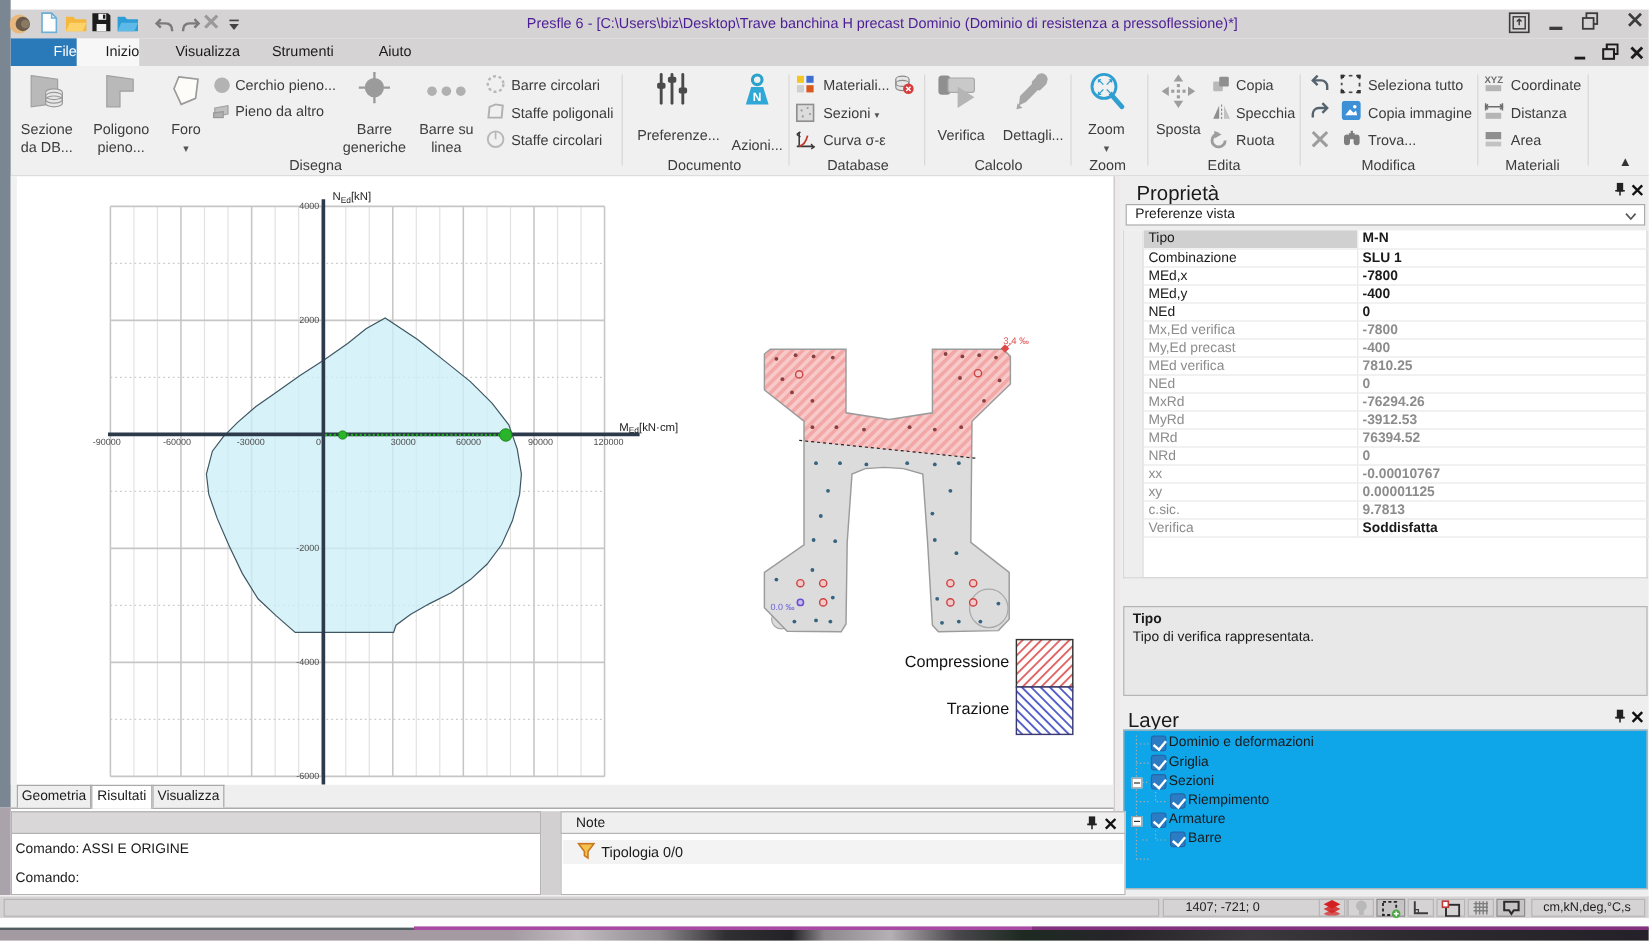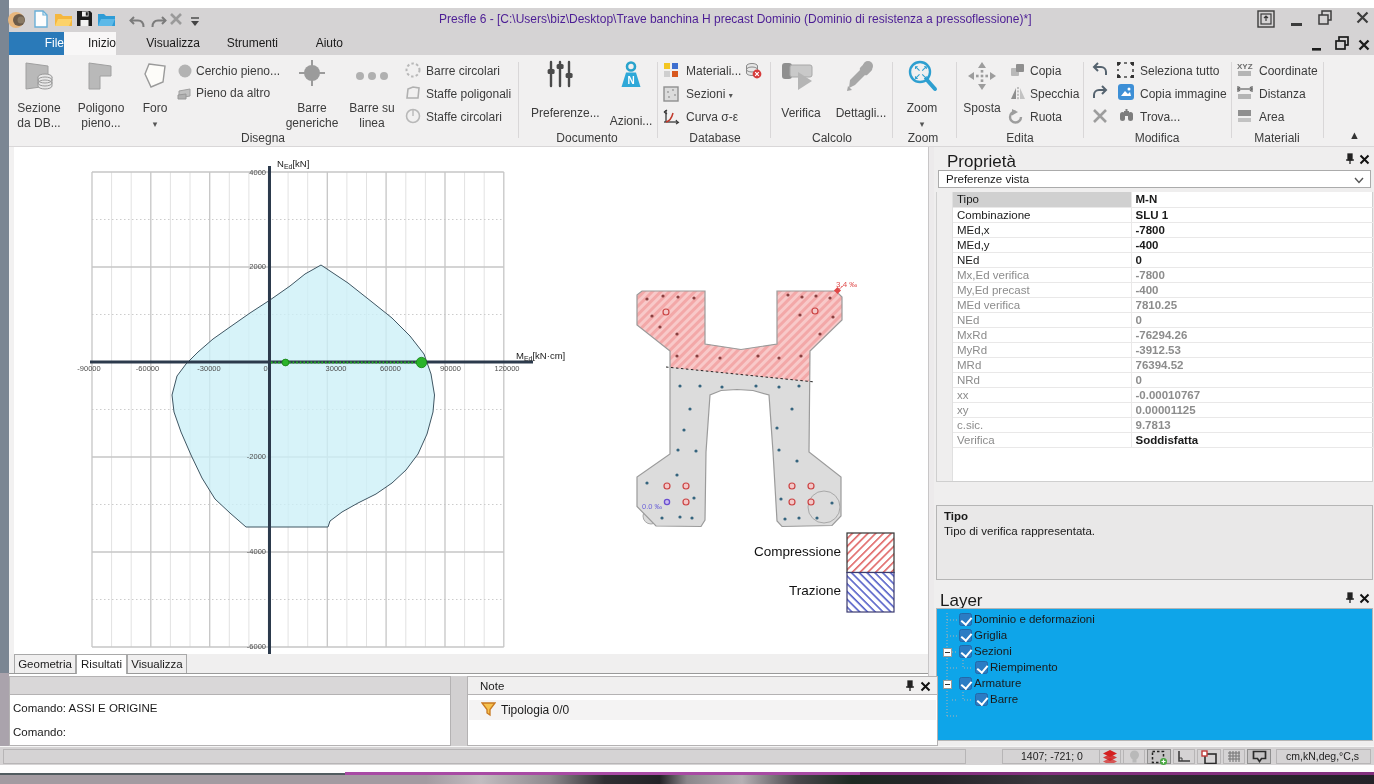--- a/index.html
+++ b/index.html
@@ -686,7 +686,7 @@
 </div>
 <div class="abs" id="statusbar">
   <div class="scell" style="left:3px;width:963px"></div>
-  <div class="scell" style="left:1002px;width:154px"><span style="padding-left:18px">1407; -721; 0</span></div>
+  <div class="scell" style="left:969px;width:154px"><span style="padding-left:18px">1407; -721; 0</span></div>
   <div class="scell" style="left:1099px;width:22px;text-align:center"><svg width="16" height="13" style="margin-top:0">
         <g fill="#d42020">
           <path d="M8 0 L15 3.5 L8 7 L1 3.5 Z"></path>

